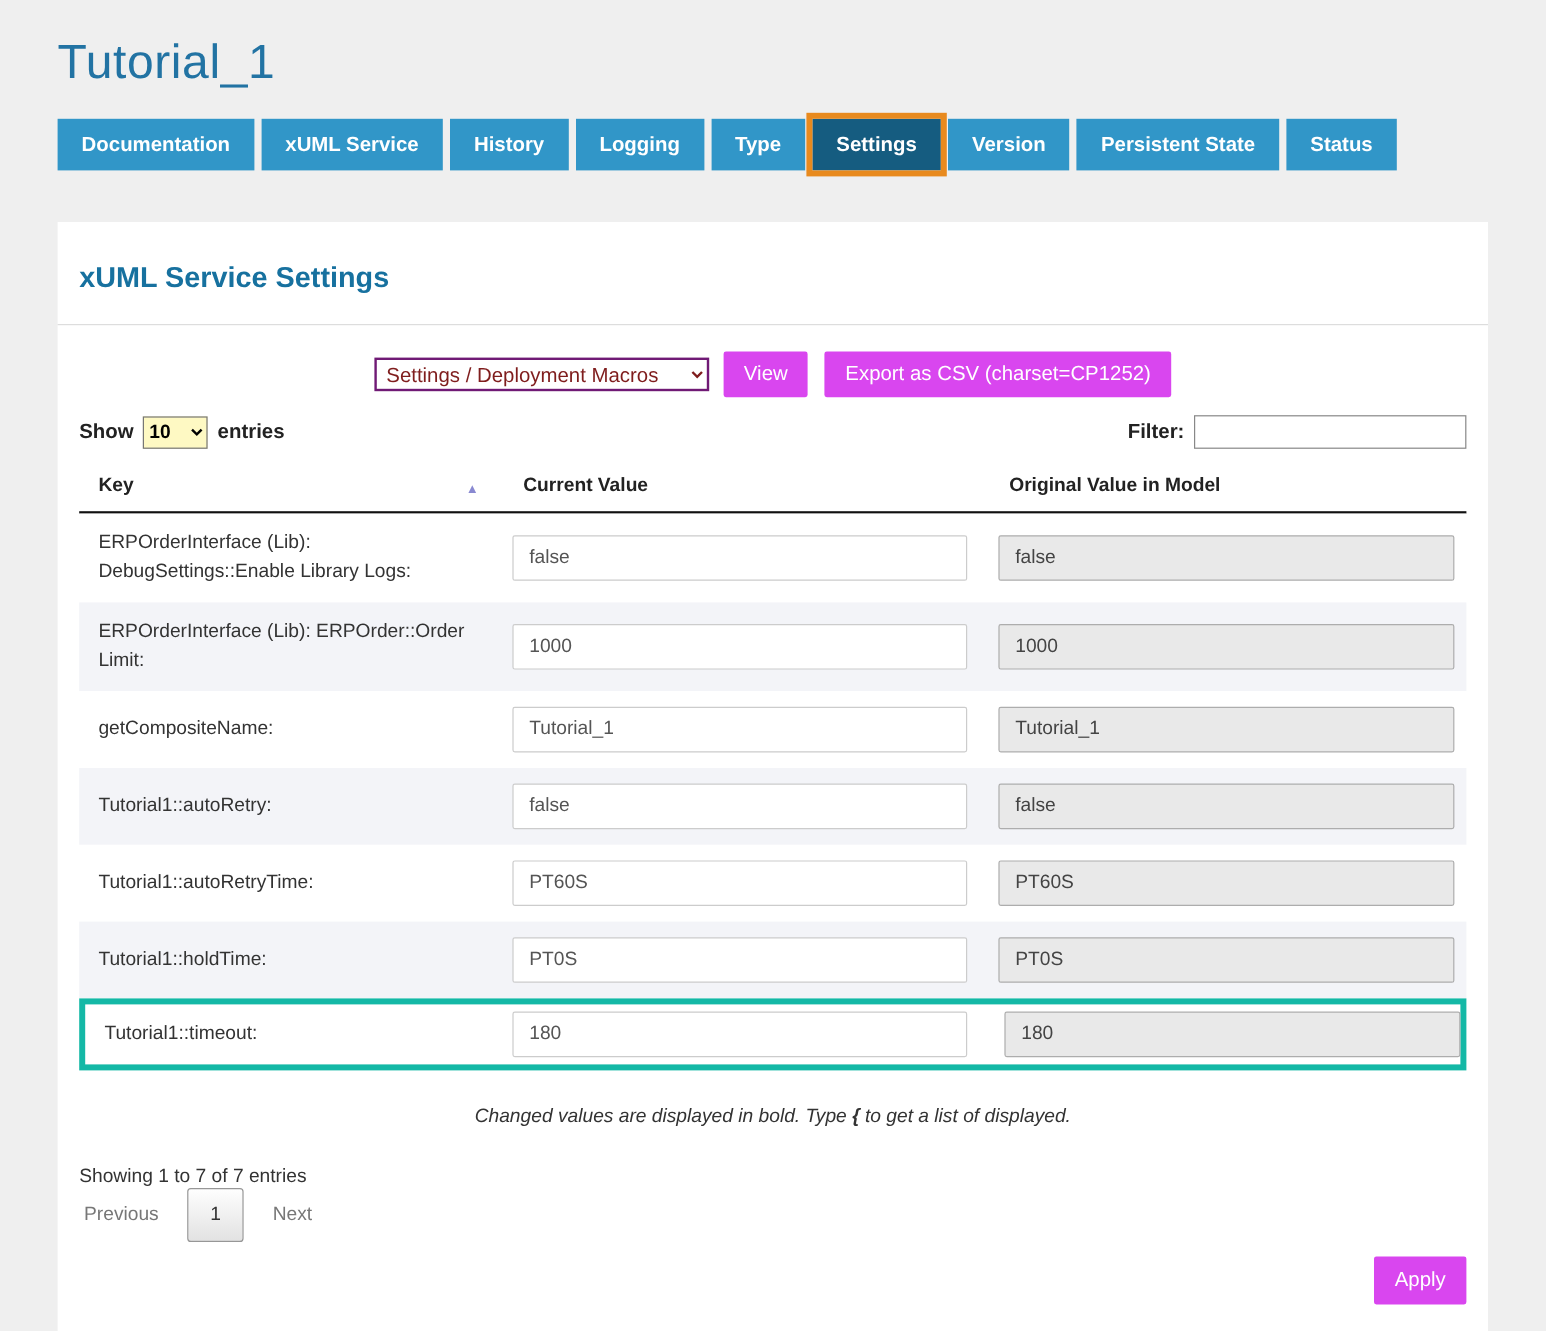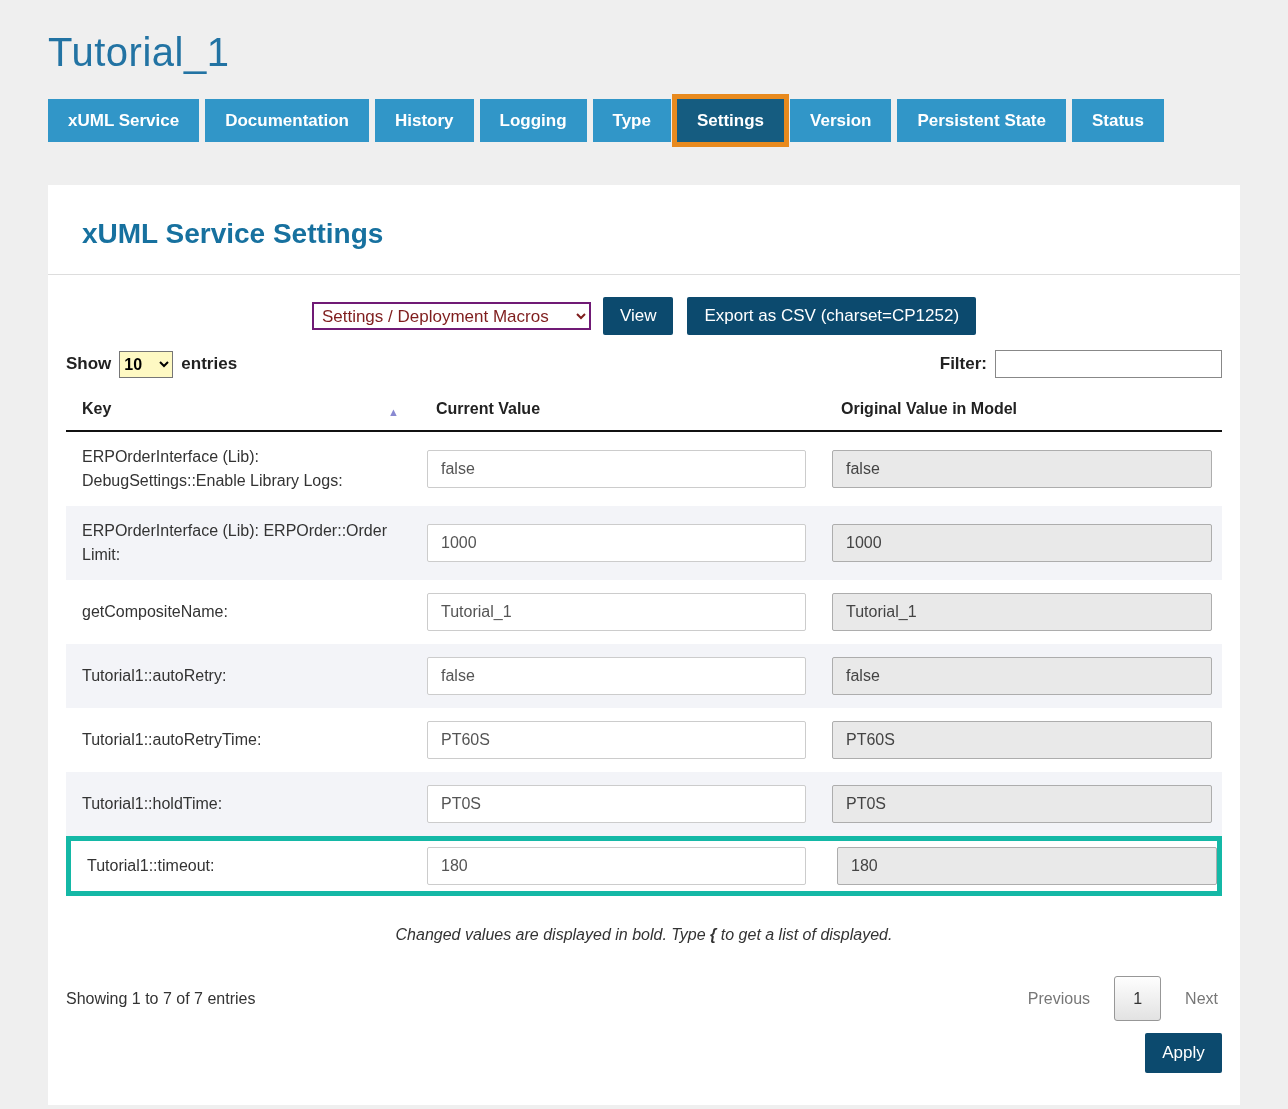--- a/index.html
+++ b/index.html
@@ -202,11 +202,11 @@
 
   <div class="tabbar" id="tabbar">
   <div class="tab">
+        <span class="tab-label">Documentation</span>
+      </div>
+
+  <div class="tab">
         <span class="tab-label">xUML Service</span>
-      </div>
-
-  <div class="tab">
-        <span class="tab-label">Documentation</span>
       </div>
 
   <div class="tab">

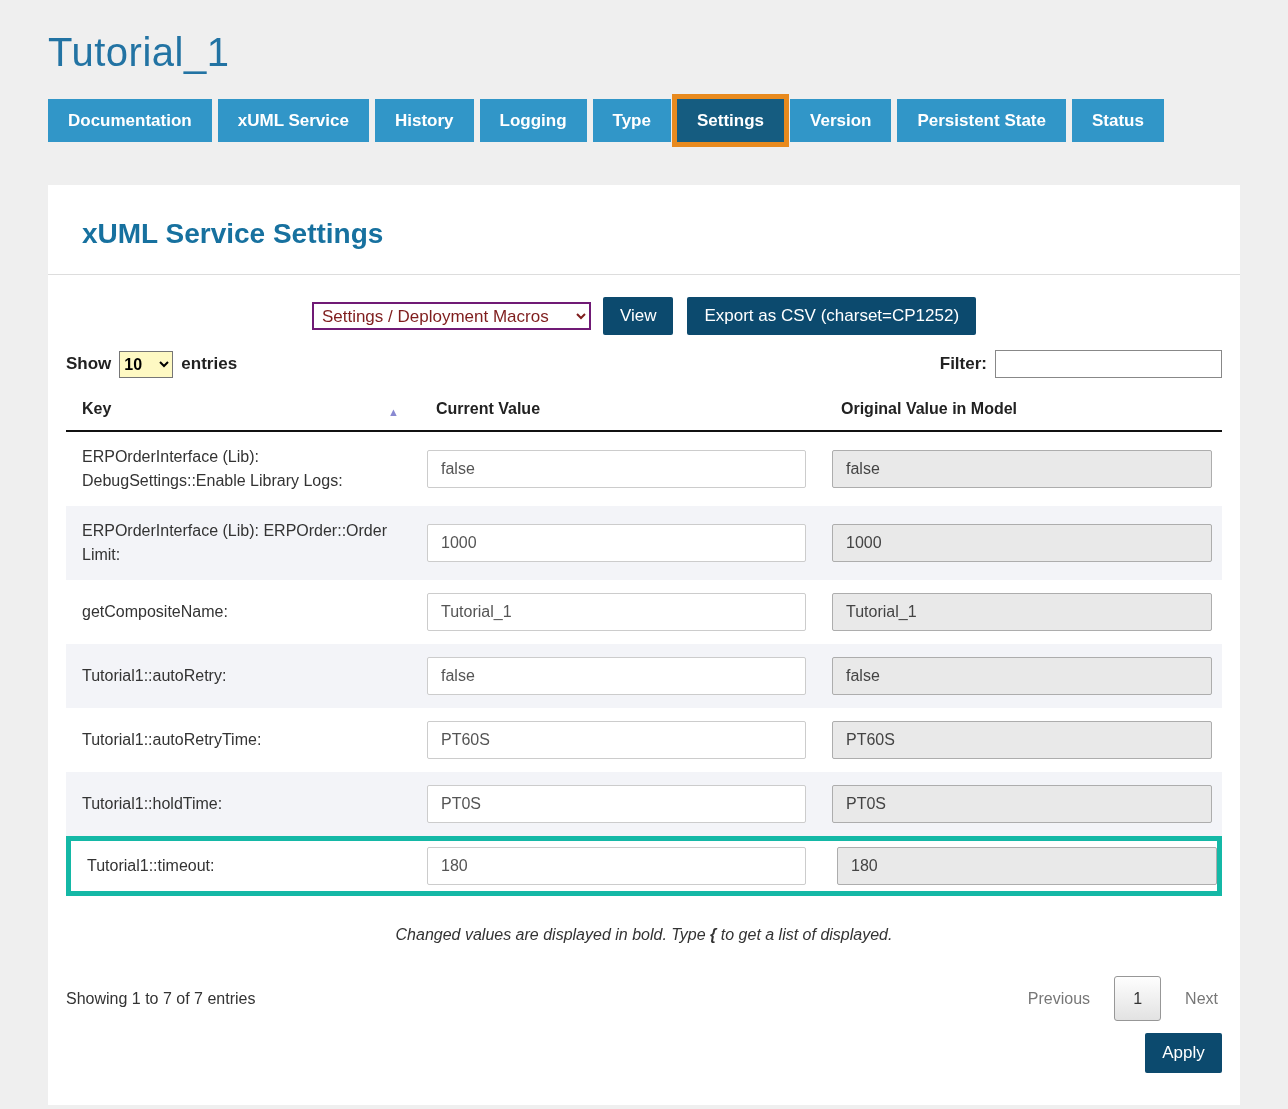--- a/index.html
+++ b/index.html
@@ -49,8 +49,8 @@
     padding-bottom: 32px;
   }
   .card-heading {
-    padding: 33px 18px 0 34px;
-    font-size: 28px;
+    padding: 33px 18px 0 18px;
+    font-size: 24px;
     font-weight: 700;
     color: #17719f;
   }

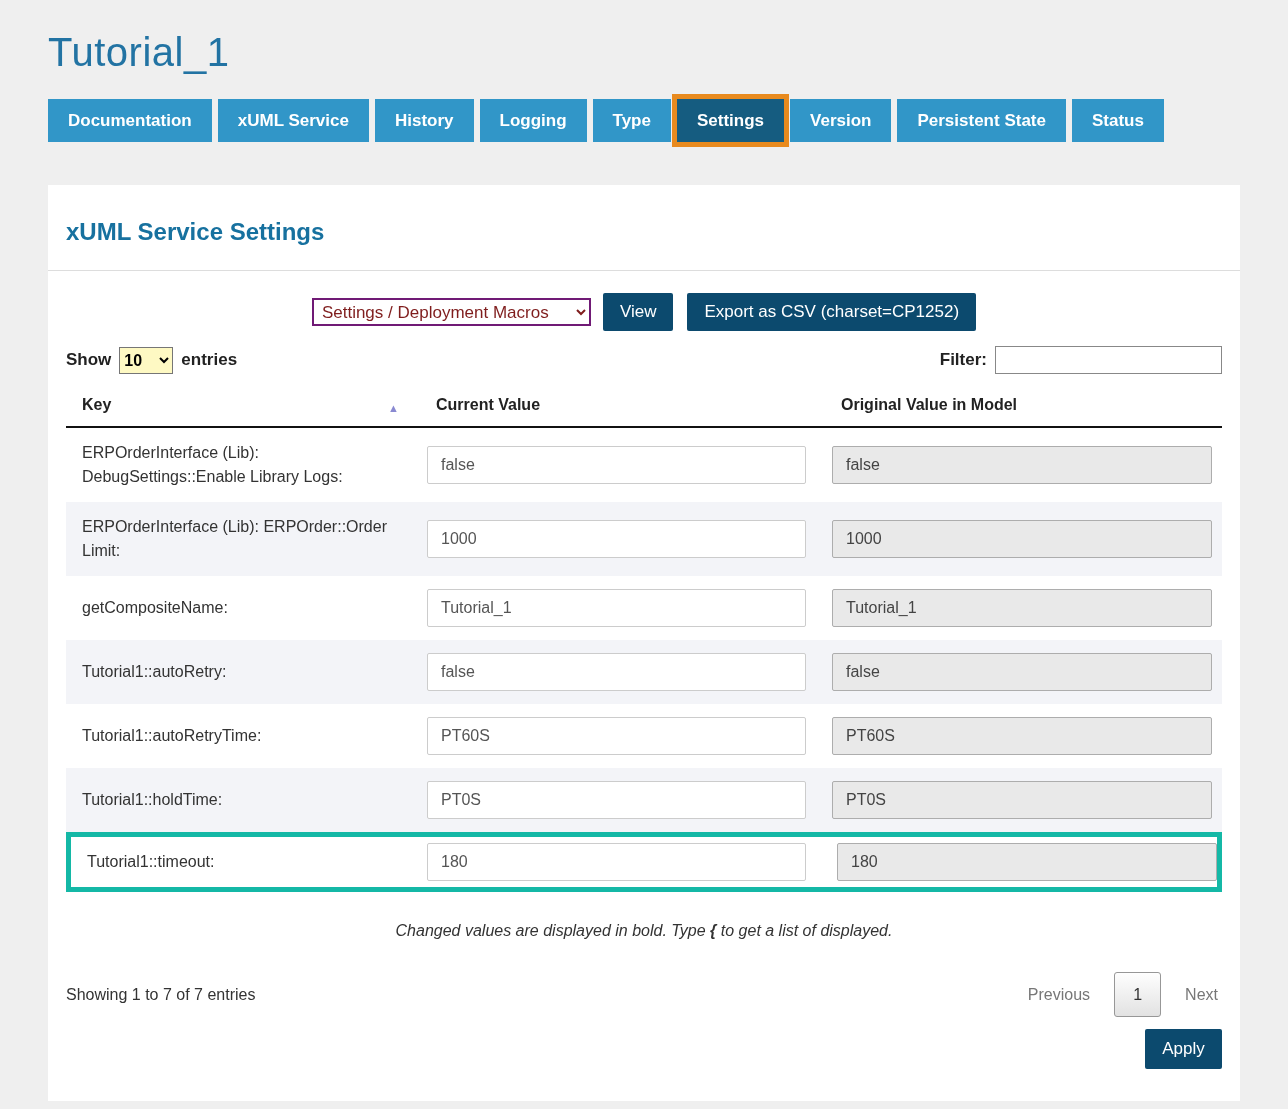--- a/index.html
+++ b/index.html
@@ -73,7 +73,7 @@
     padding: 0 4px;
   }
   .btn-blue {
-    background: #0c4a6e; color: #fff;
+    background: #d946ef; color: #fff;
     border: none; cursor: pointer;
     font-family: "Liberation Sans", sans-serif;
     font-size: 17px;

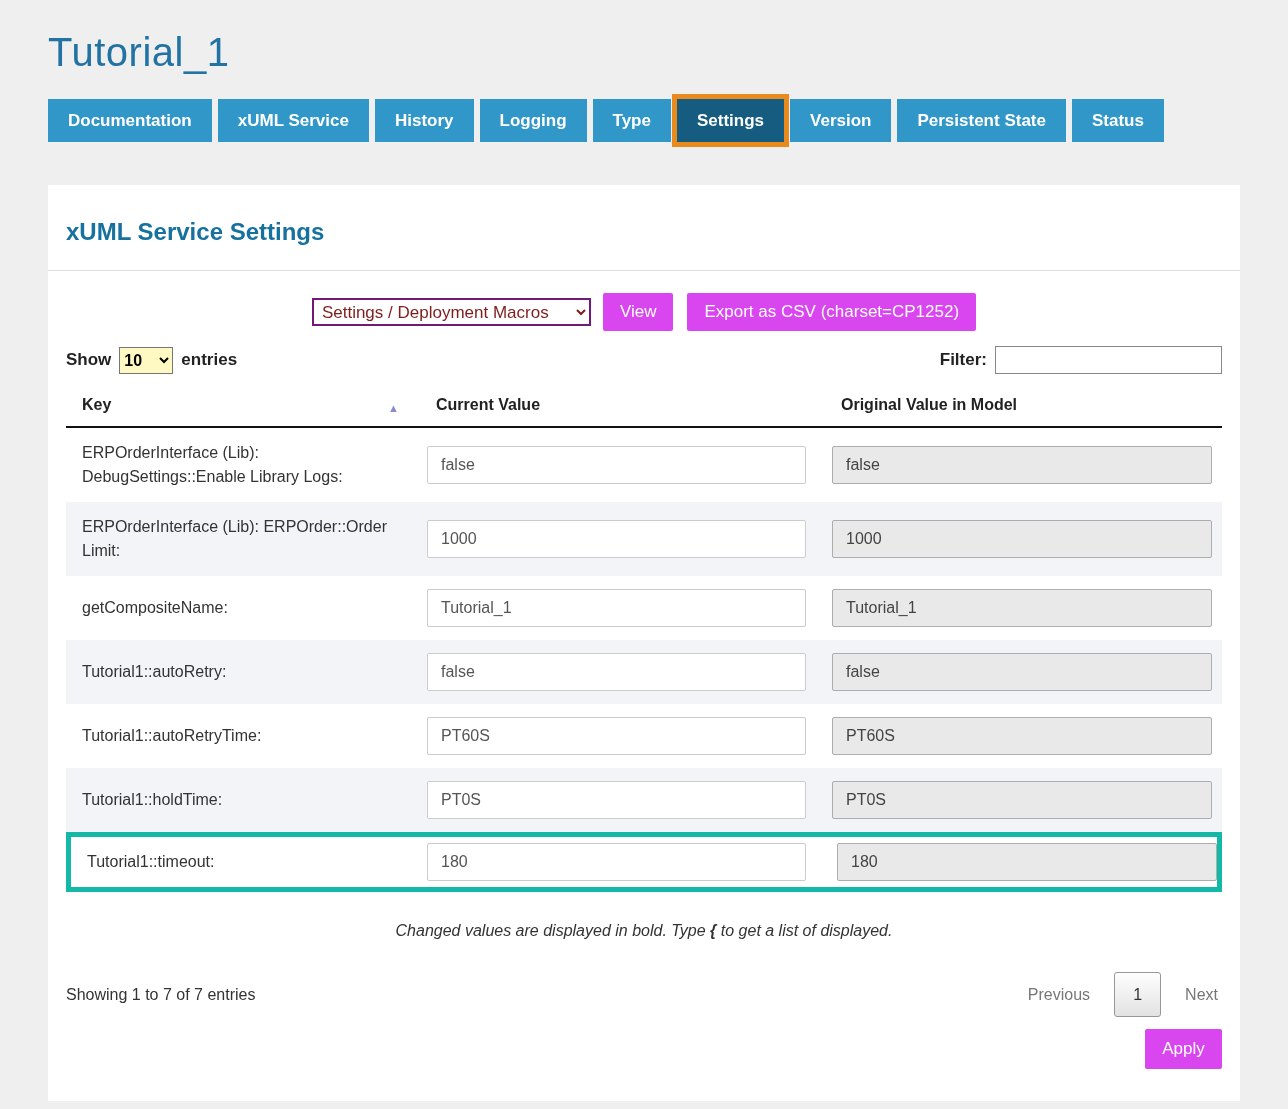--- a/index.html
+++ b/index.html
@@ -170,7 +170,7 @@
   
   .footer-row {
     margin-top: 32px;
-    display: flex; align-items: center; justify-content: space-between;
+    display: flex; align-items: flex-start; justify-content: space-between; flex-direction: column;
   }
   .showing-info { font-size: 16px; color: #333; }
   .pagination { display: flex; align-items: center; }

